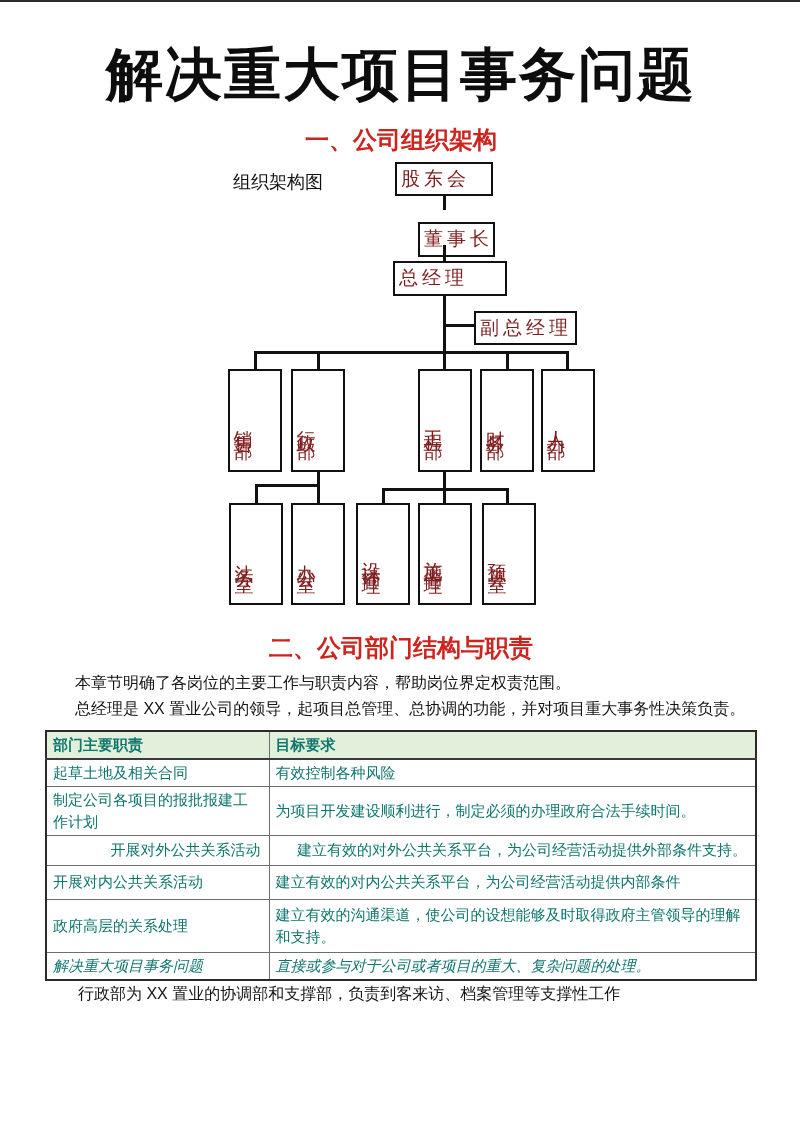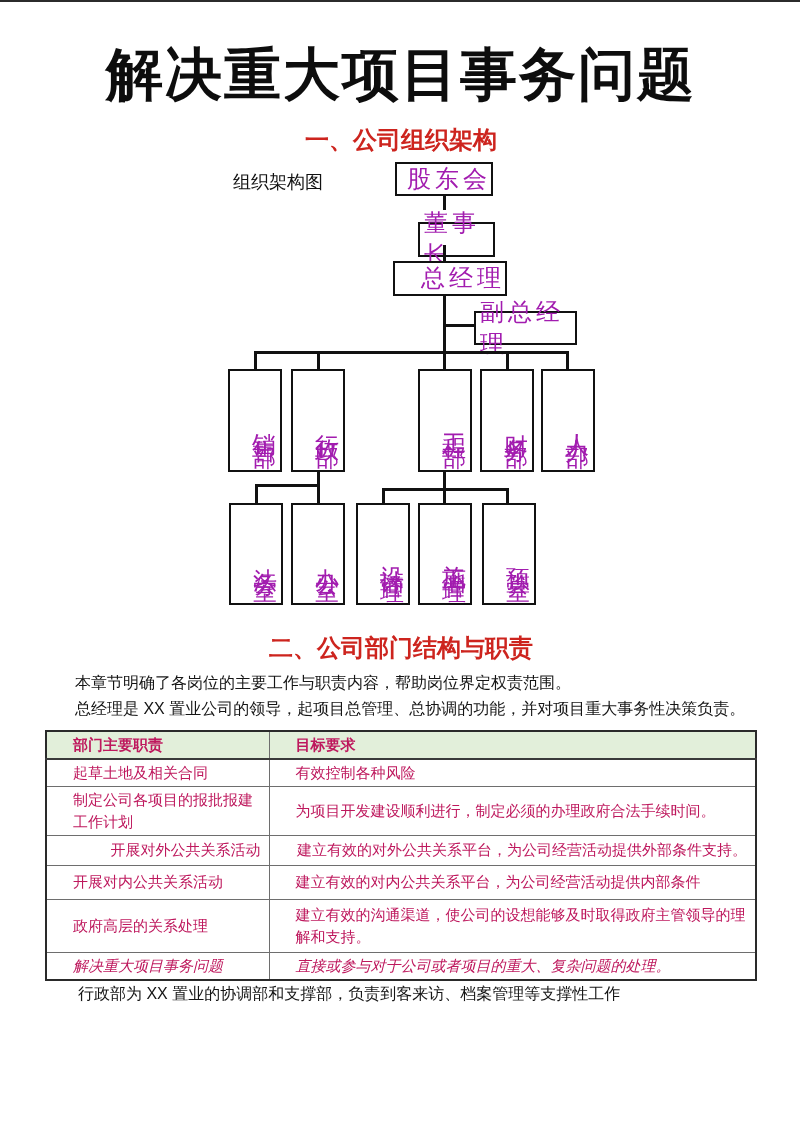--- a/index.html
+++ b/index.html
@@ -37,9 +37,9 @@
   }
   .obox {
     position:absolute; border:2px solid #111; background:#fff;
-    display:flex; align-items:center; justify-content:flex-end;
+    display:flex; align-items:center; justify-content:flex-start;
     font-family:"Liberation Serif","DejaVu Serif",serif;
-    font-size:24px; color:#a21caf;
+    font-size:19px; color:#7f1d1d;
   }
   .obox.h span { letter-spacing:4px; margin-left:4px; }
   .obox.v span {

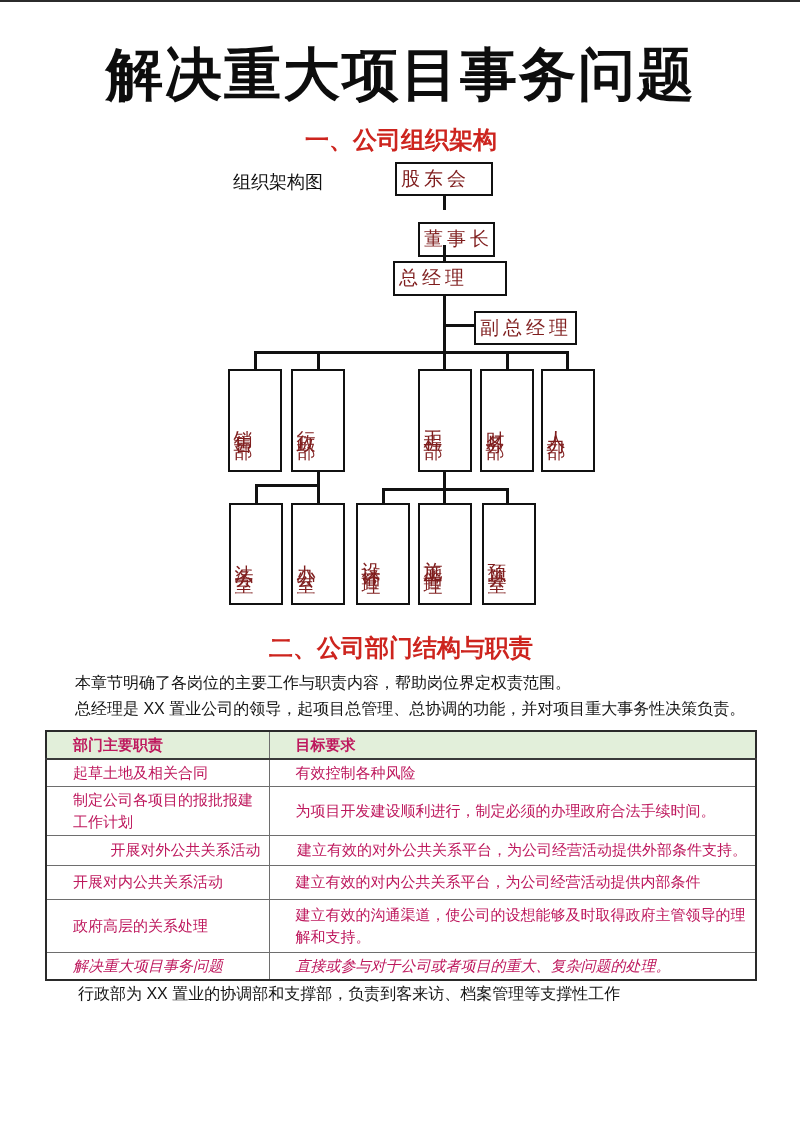--- a/index.html
+++ b/index.html
@@ -55,7 +55,7 @@
   }
   .resp-table th, .resp-table td {
     border:1.5px solid #6e6e6e; font-size:15px; vertical-align:middle;
-    padding:2px 8px 2px 26px; line-height:1.45; color:#be185d;
+    padding:2px 8px 2px 6px; line-height:1.45; color:#0f766e;
   }
   .resp-table th {
     background:#e2efda; text-align:left; font-weight:700;

